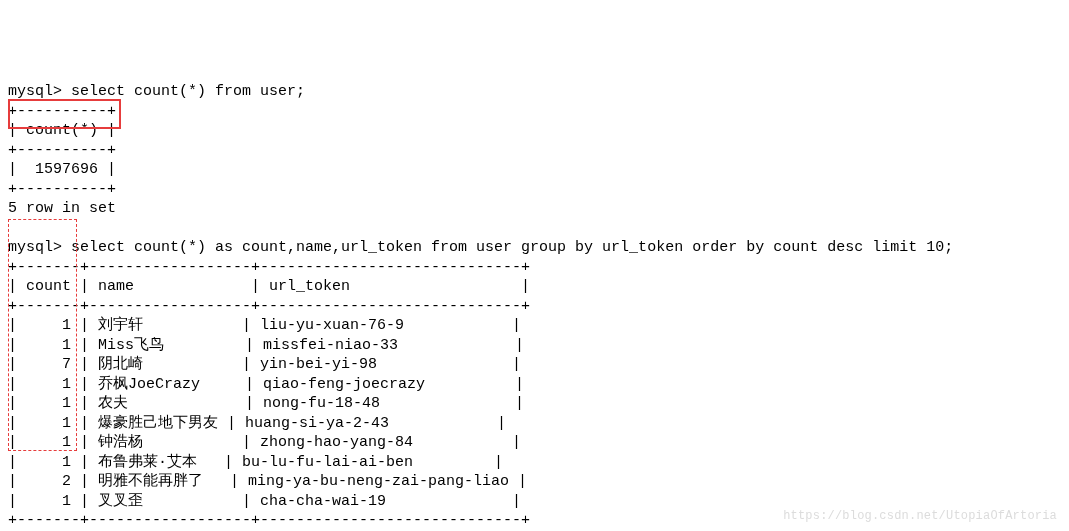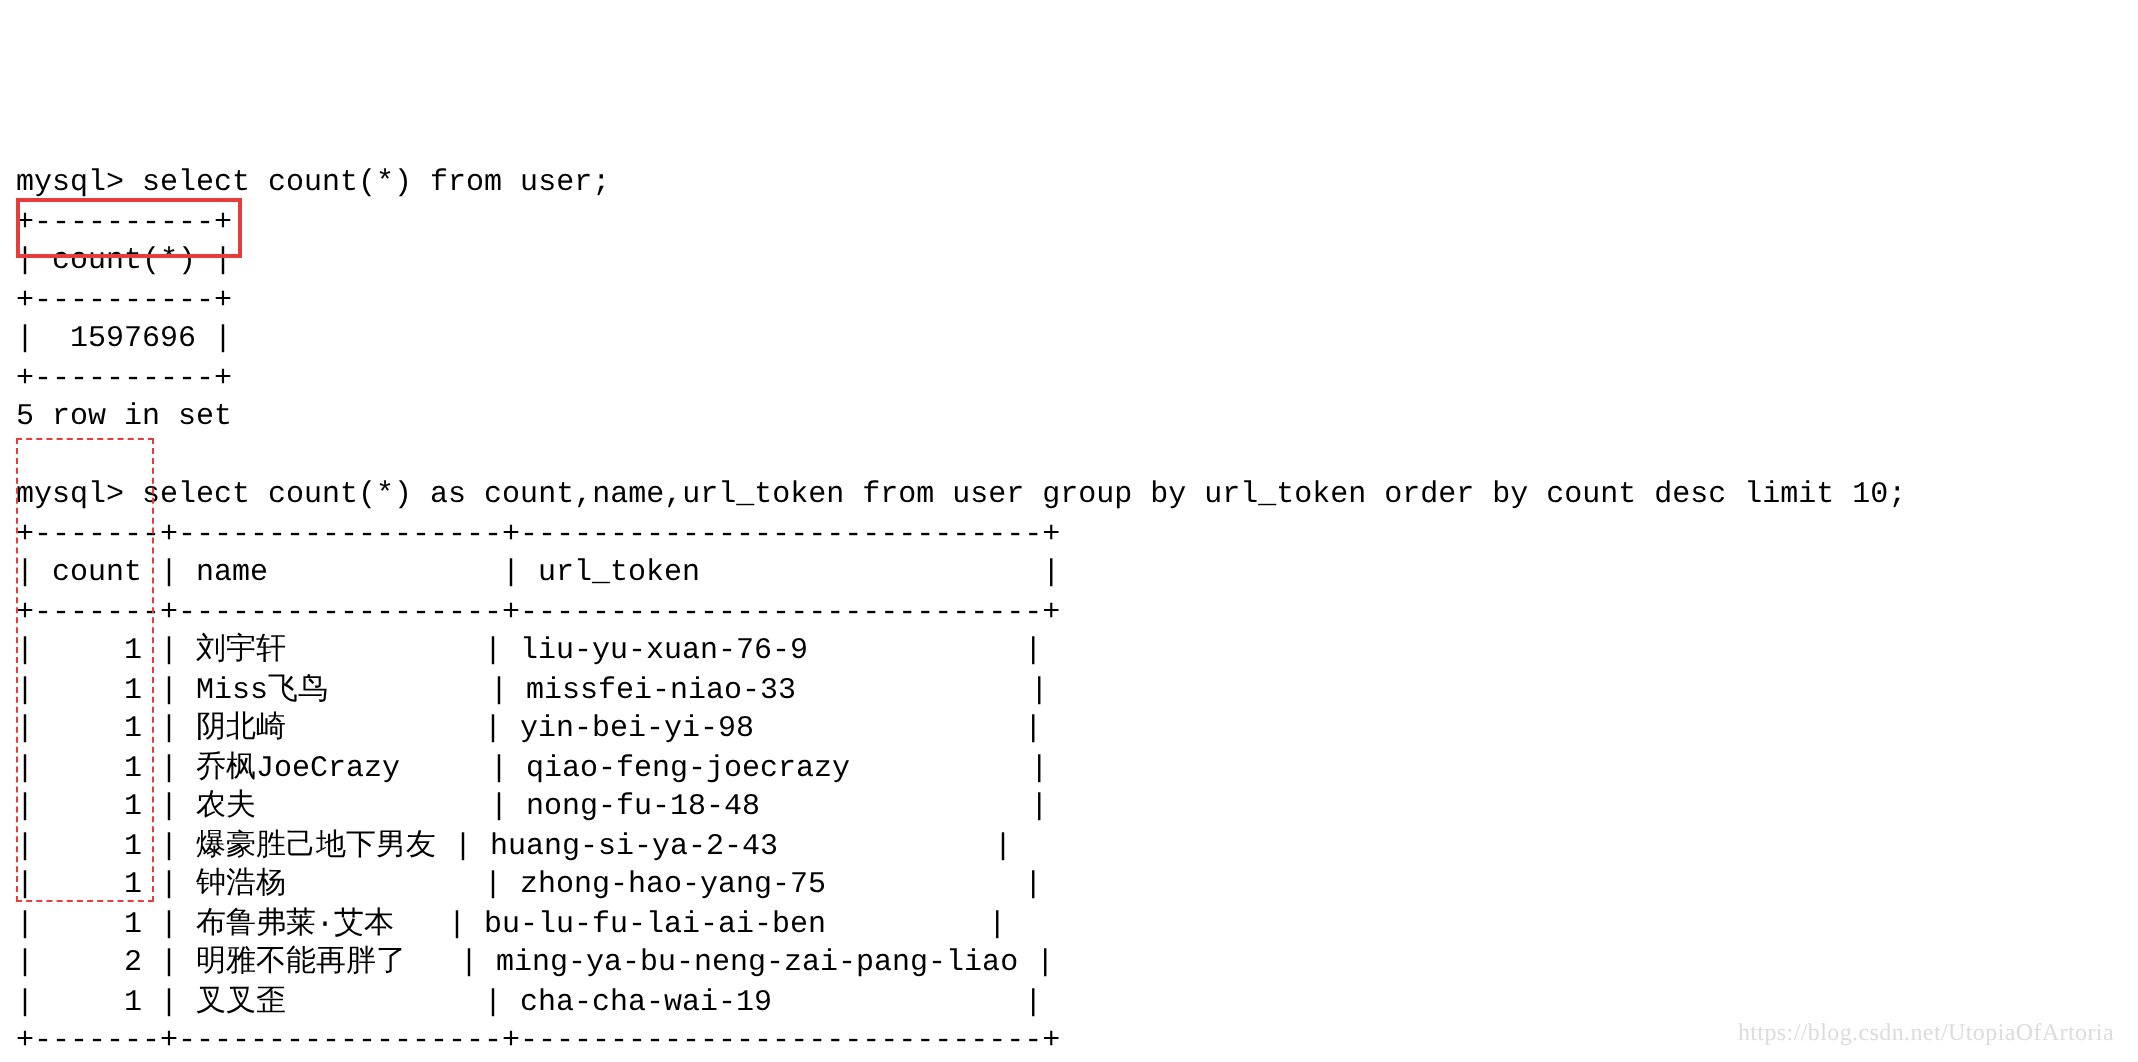--- a/index.html
+++ b/index.html
@@ -67,7 +67,7 @@
 <span>+-------+------------------+-----------------------------+</span>
 <span>|     1 | 刘宇轩           | liu-yu-xuan-76-9            |</span>
 <span>|     1 | Miss飞鸟         | missfei-niao-33             |</span>
-<span>|     1 | 阴北崎           | yin-bei-yi-98               |</span>
+<span>|     7 | 阴北崎           | yin-bei-yi-98               |</span>
 <span>|     1 | 乔枫JoeCrazy     | qiao-feng-joecrazy          |</span>
 <span>|     1 | 农夫             | nong-fu-18-48               |</span>
 <span>|     1 | 爆豪胜己地下男友 | huang-si-ya-2-43            |</span>

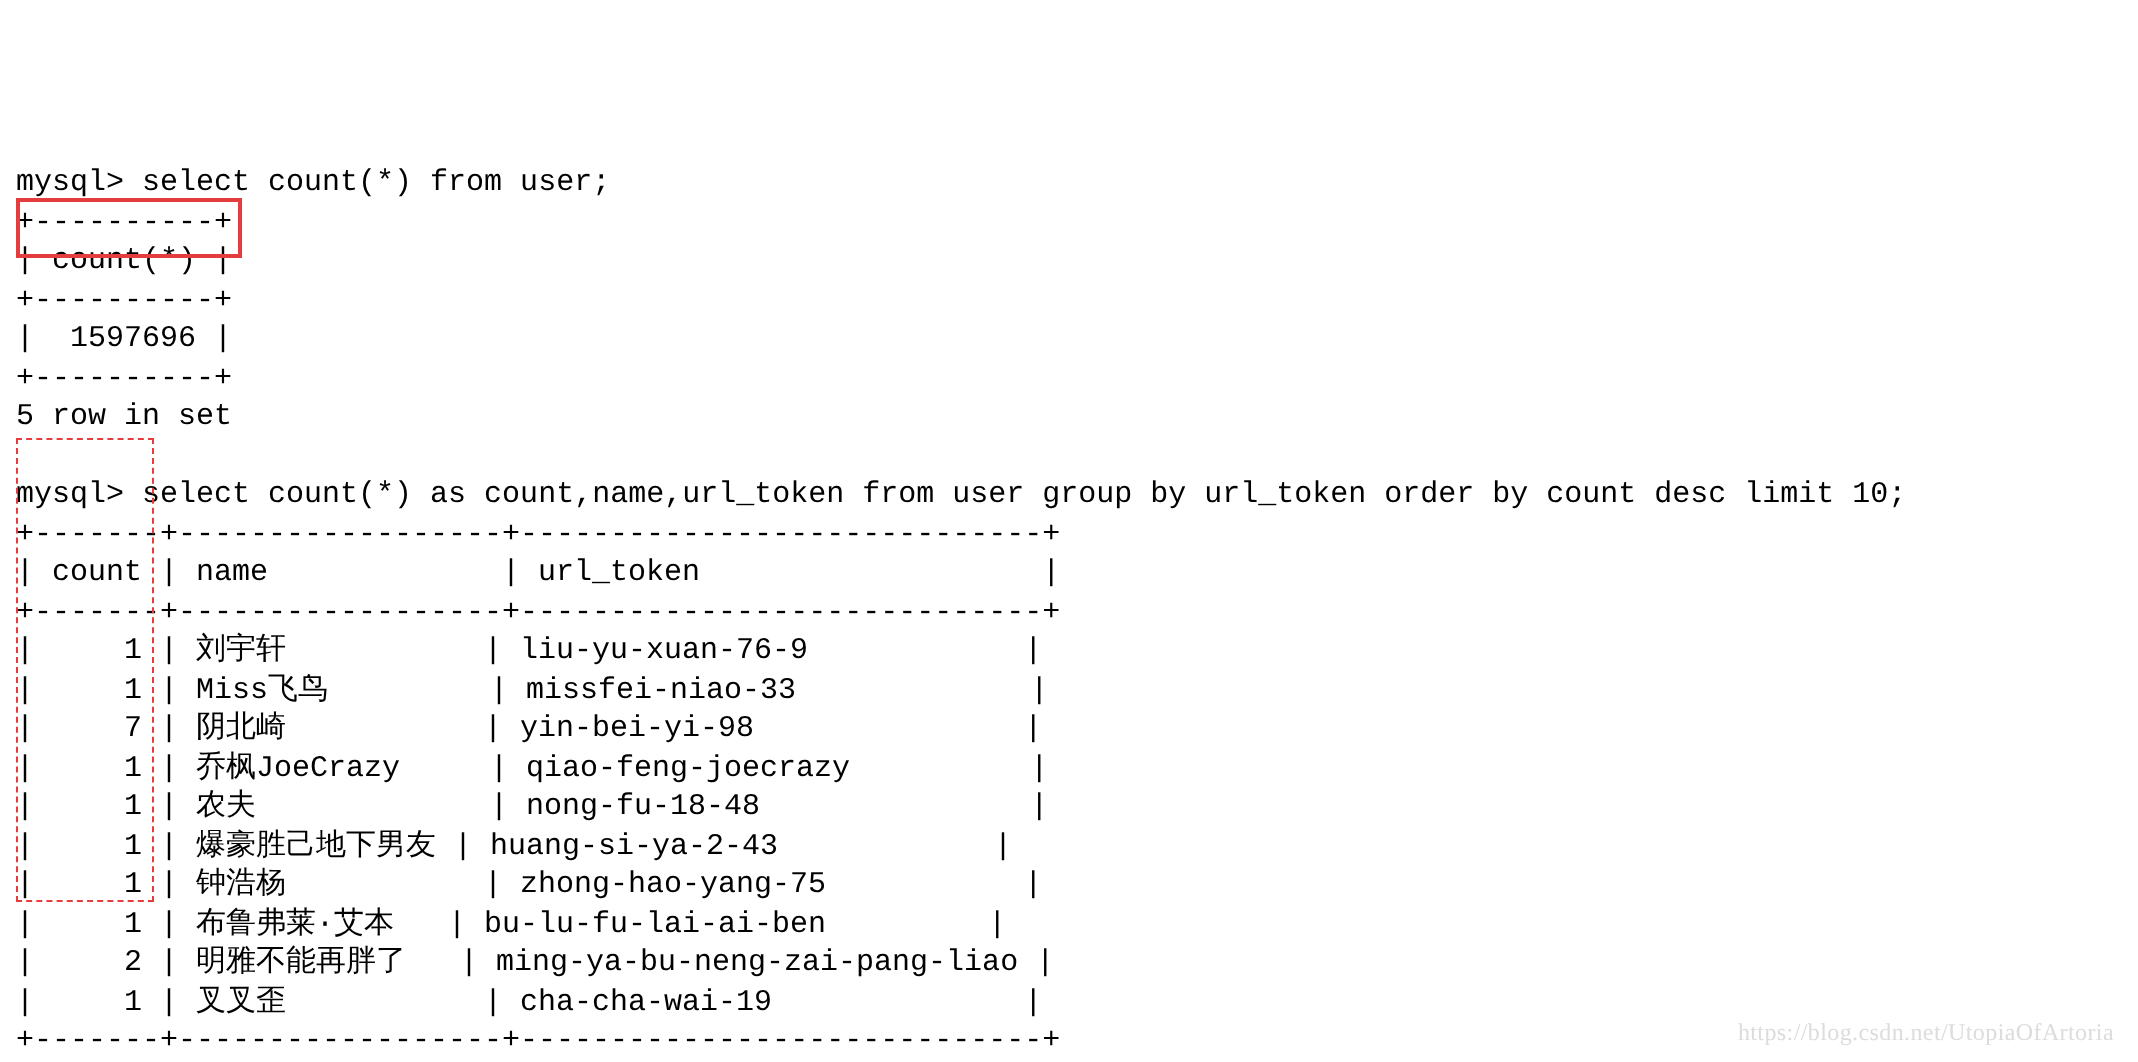--- a/index.html
+++ b/index.html
@@ -71,7 +71,7 @@
 <span>|     1 | 乔枫JoeCrazy     | qiao-feng-joecrazy          |</span>
 <span>|     1 | 农夫             | nong-fu-18-48               |</span>
 <span>|     1 | 爆豪胜己地下男友 | huang-si-ya-2-43            |</span>
-<span>|     1 | 钟浩杨           | zhong-hao-yang-75           |</span>
+<span>|     1 | 钟浩杨           | zhong-hao-yang-84           |</span>
 <span>|     1 | 布鲁弗莱·艾本   | bu-lu-fu-lai-ai-ben         |</span>
 <span>|     2 | 明雅不能再胖了   | ming-ya-bu-neng-zai-pang-liao |</span>
 <span>|     1 | 叉叉歪           | cha-cha-wai-19              |</span>

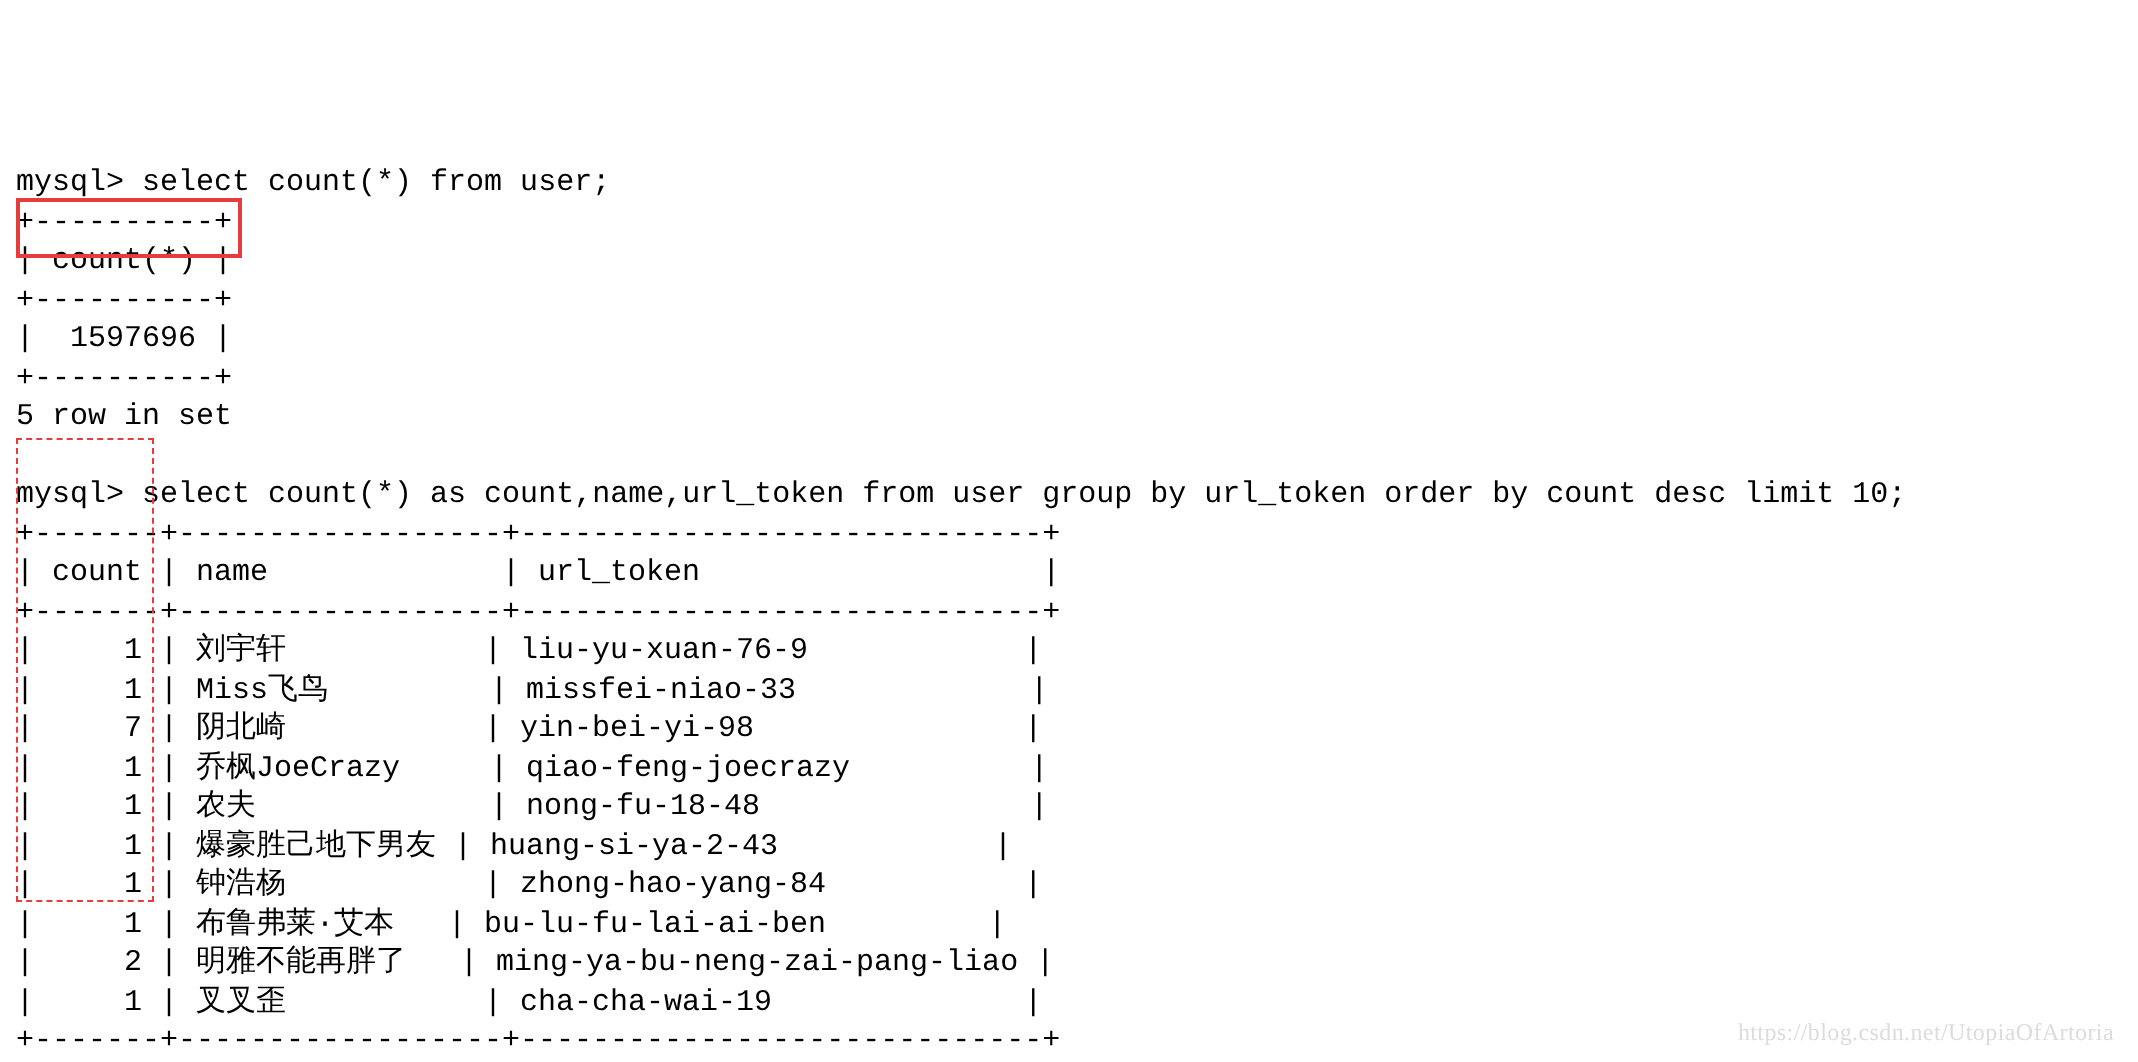--- a/index.html
+++ b/index.html
@@ -25,7 +25,7 @@
       right: 12px;
       bottom: 6px;
       color: #dcdcdc;
-      font-family: Liberation Serif, serif;
+      font-family: Liberation Mono, monospace;
       font-size: 12px;
       letter-spacing: 0.2px;
     }

